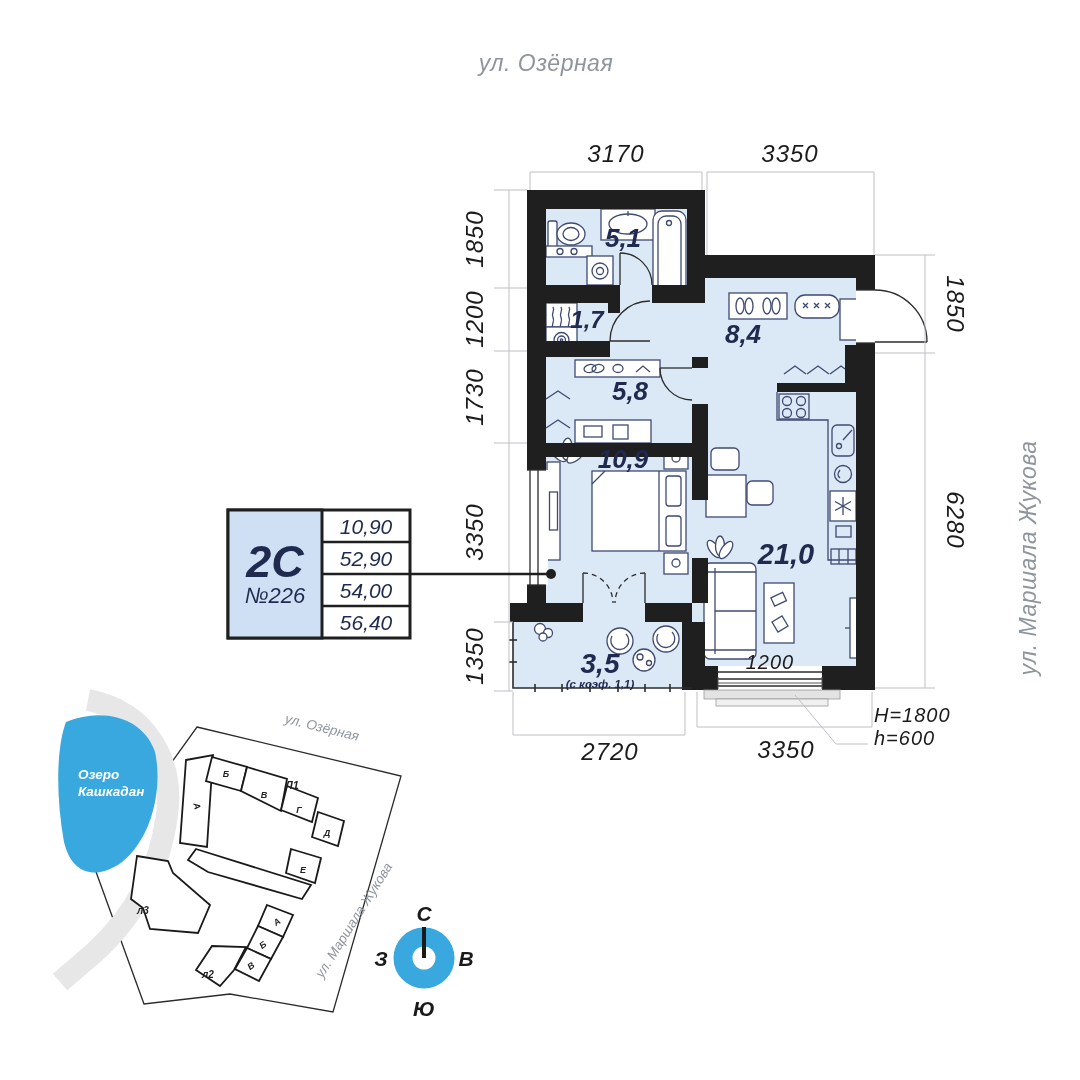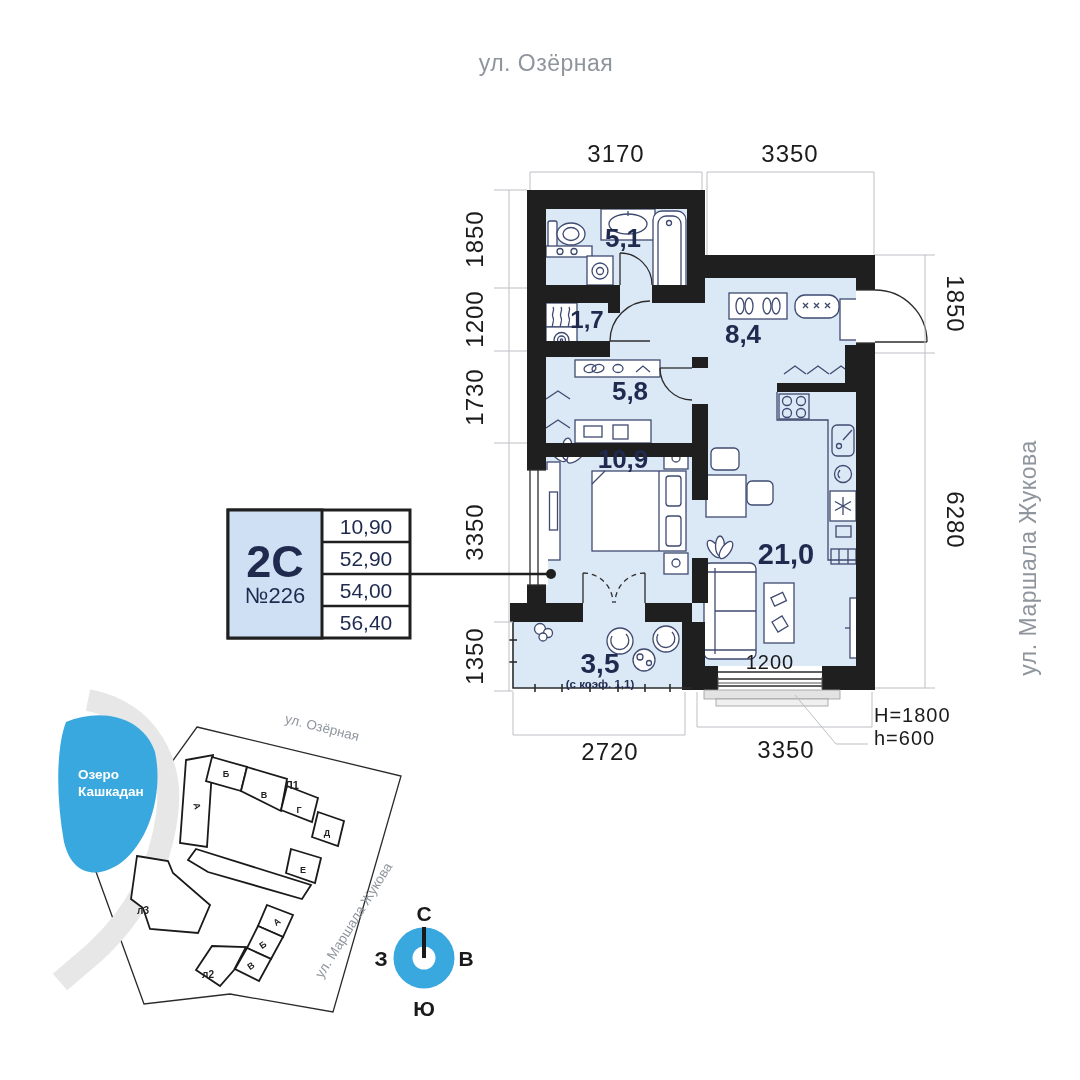--- a/index.html
+++ b/index.html
@@ -4,7 +4,7 @@
 <style>
   html,body{margin:0;padding:0;background:#ffffff;}
   .stage{position:relative;width:1080px;height:1080px;background:#fff;overflow:hidden;
-         font-family:"Liberation Sans", sans-serif;}
+         font-family:"Liberation Sans", sans-serif;font-style:italic;}
   svg text{font-family:"Liberation Sans", sans-serif;}
   .dim{fill:#1b1b1b;font-size:24px;font-weight:500;letter-spacing:1px;}
   .dim-small{fill:#1b1b1b;font-size:20px;font-weight:500;letter-spacing:1px;}

